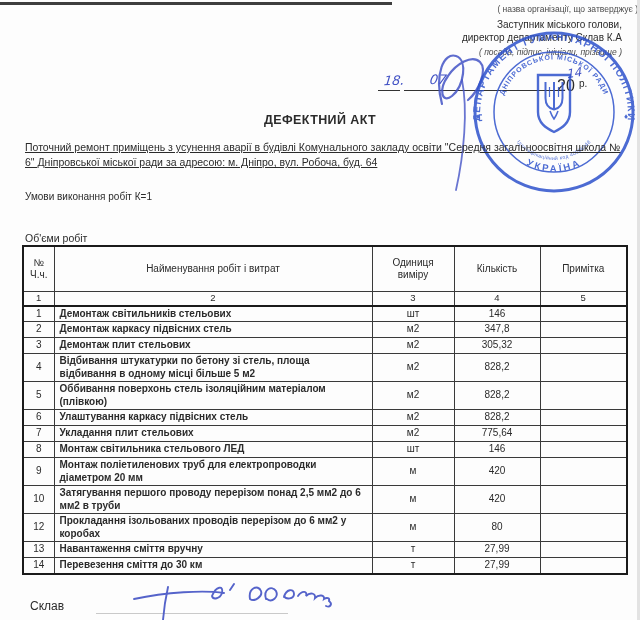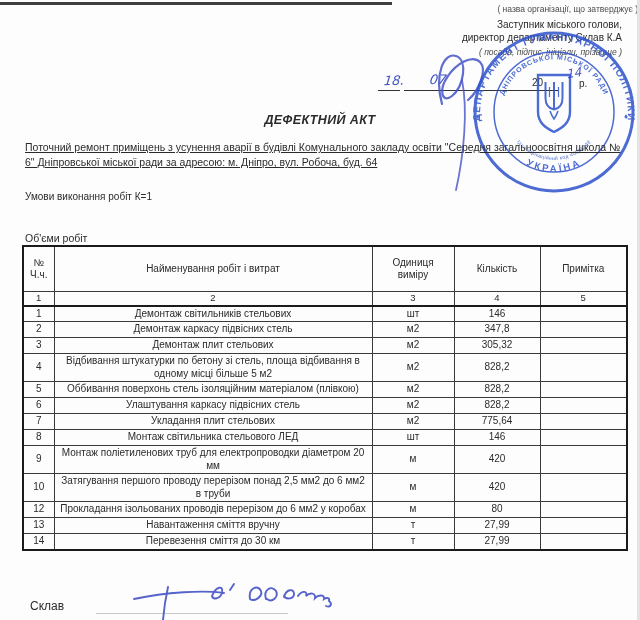--- a/index.html
+++ b/index.html
@@ -21,7 +21,7 @@
   #date-day-line{left:378px;top:90px;width:22px;height:1px;background:#333;}
   #date-month{left:430px;top:72px;font-size:13px;transform:skewX(-8deg);}
   #date-line{left:404px;top:90px;width:154px;height:1px;background:#333;}
-  #year-prefix{left:532px;top:77px;font-size:10px;}
+  #year-prefix{left:557px;top:77px;font-size:16px;}
   #year-hand{left:567px;top:66px;font-size:12px;transform:rotate(-10deg) skewX(-6deg);}
   #year-suffix{left:579px;top:78px;font-size:10px;}
 

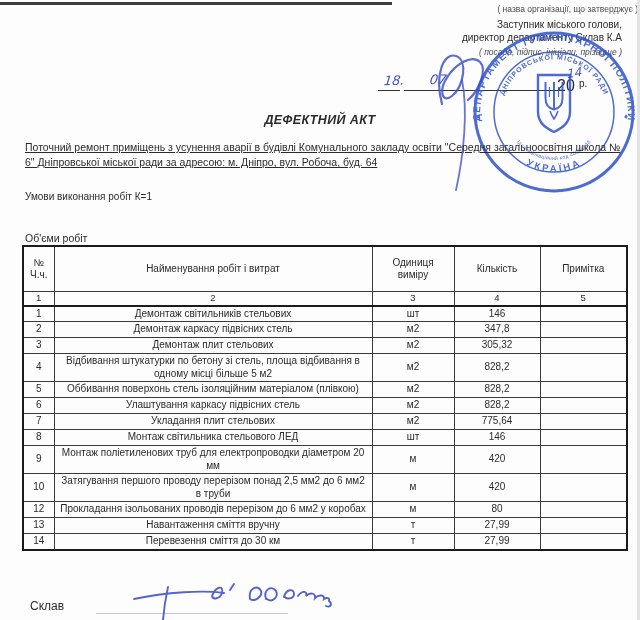--- a/index.html
+++ b/index.html
@@ -25,7 +25,7 @@
   #year-hand{left:567px;top:66px;font-size:12px;transform:rotate(-10deg) skewX(-6deg);}
   #year-suffix{left:579px;top:78px;font-size:10px;}
 
-  #doc-title{left:0;top:113px;width:640px;text-align:center;font-size:12.5px;font-weight:bold;letter-spacing:.4px;font-style:italic;}
+  #doc-title{left:0;top:113px;width:640px;text-align:center;font-size:12.5px;font-weight:bold;letter-spacing:.4px;}
   #description{left:25px;top:140px;width:596px;font-size:10.5px;line-height:15px;text-decoration:underline;}
   #conditions{left:25px;top:191px;font-size:10px;}
   #table-caption{left:25px;top:232px;font-size:10.5px;}

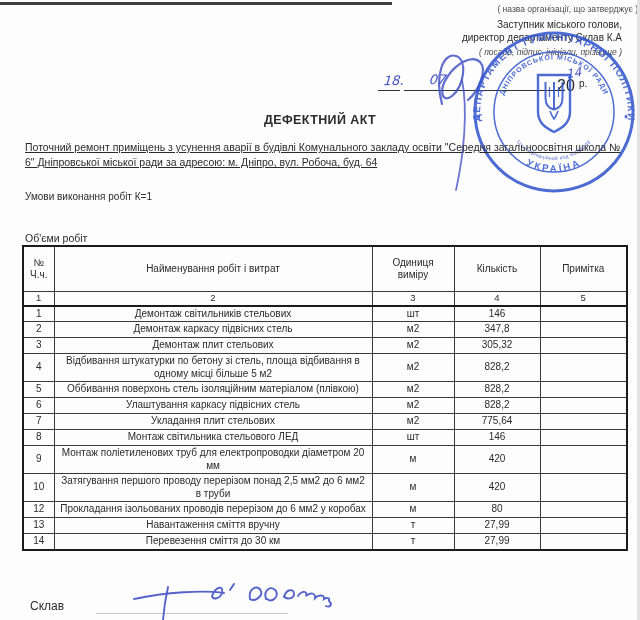--- a/index.html
+++ b/index.html
@@ -36,7 +36,7 @@
   #works-table thead th{text-align:center;height:42px;}
   #works-table tr.idx td{text-align:center;height:12px;font-size:9.5px;padding:0 4px;border-bottom:2px solid #1b1b1b;}
   #works-table td.c-no{text-align:center;}
-  #works-table td.c-name{text-align:center;}
+  #works-table td.c-name{text-align:left;font-weight:bold;}
   #works-table td.c-unit,#works-table td.c-qty,#works-table td.c-note{text-align:center;}
   #works-table tbody tr{height:16px;}
 

